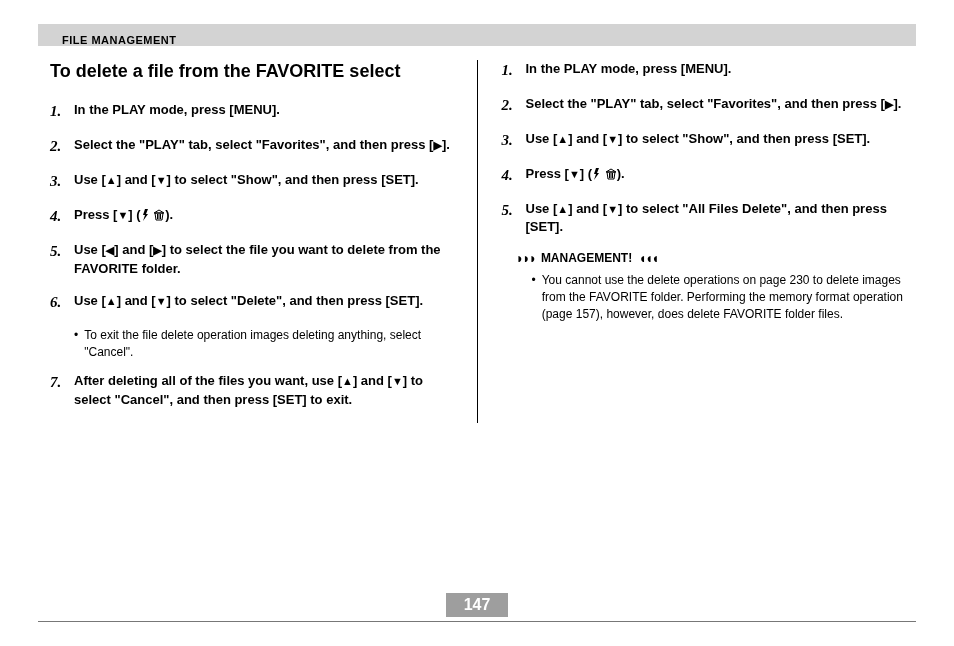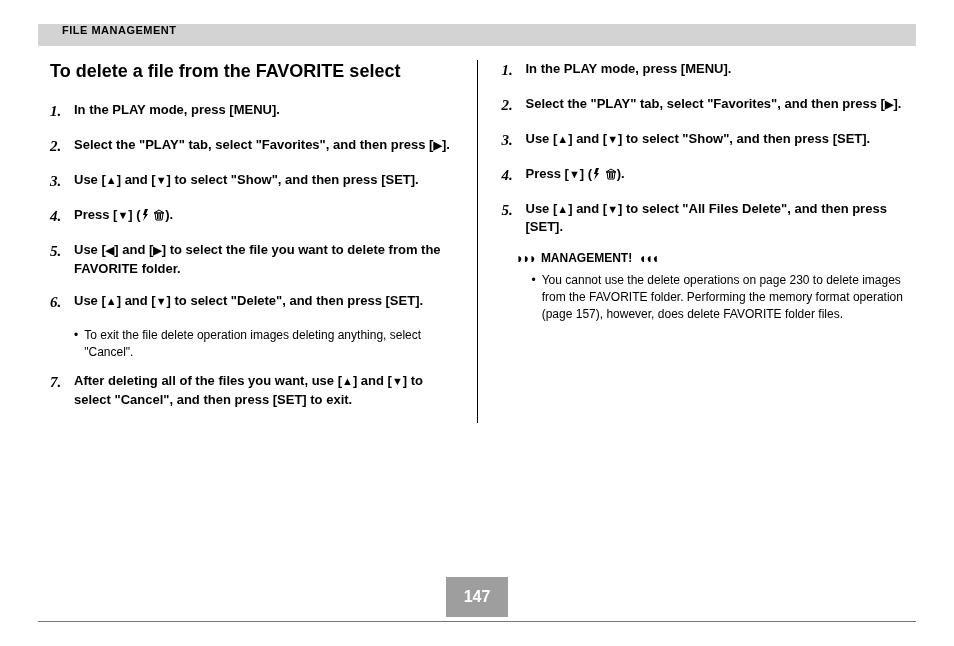--- a/index.html
+++ b/index.html
@@ -5,7 +5,7 @@
   * { box-sizing: border-box; margin: 0; padding: 0; }
   html, body { width: 954px; height: 646px; font-family: Arial, Helvetica, sans-serif; background: #fff; color: #000; }
   .page { position: relative; width: 954px; height: 646px; padding: 24px 32px 0 32px; }
-  .header-bar { background: #d3d3d3; height: 22px; display: flex; align-items: flex-start; padding-left: 24px; margin: 0 6px 14px 6px; }
+  .header-bar { background: #d3d3d3; height: 22px; display: flex; align-items: flex-end; padding-left: 24px; margin: 0 6px 14px 6px; }
   .header-bar span { font-size: 11px; font-weight: bold; letter-spacing: 0.5px; }
   .columns { display: flex; gap: 0; }
   .col { flex: 1; padding: 0 18px; }

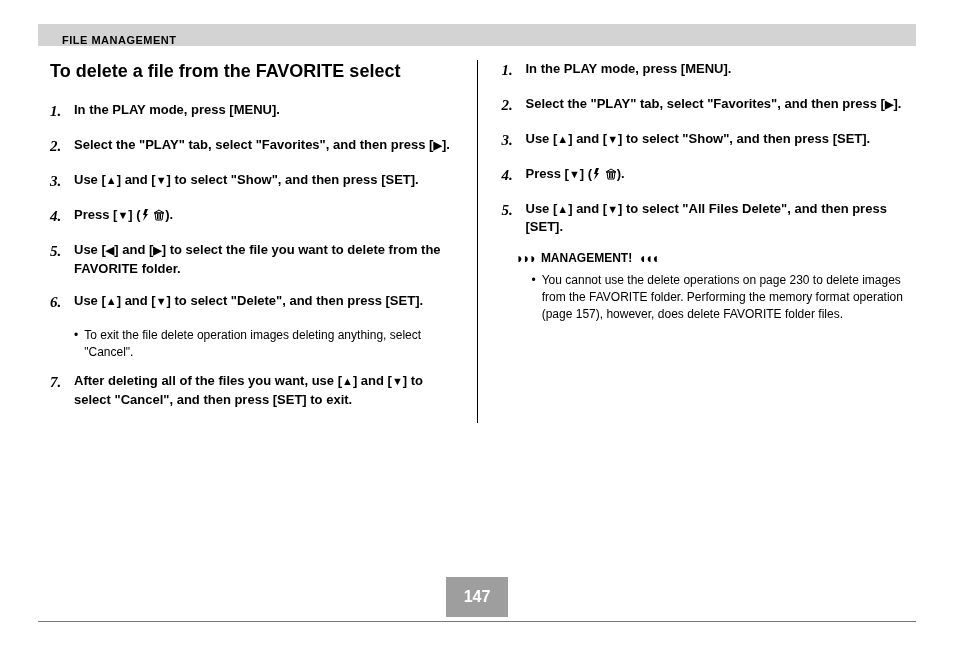--- a/index.html
+++ b/index.html
@@ -26,7 +26,7 @@
   .tri { display:inline-block; font-size: 11px; vertical-align: baseline; }
   .icon-inline svg { vertical-align: -2px; }
   .page-num-wrap { position: absolute; left: 0; right: 0; bottom: 24px; display:flex; flex-direction:column; align-items:center; }
-  .page-num { background: #9e9e9e; color: #fff; font-weight: bold; font-size: 16px; padding: 11px 18px; }
+  .page-num { background: #9e9e9e; color: #fff; font-weight: bold; font-size: 16px; padding: 3px 18px; }
   .hrule { height:1px; background:#777; width: calc(100% - 76px); margin-top:4px; }
 </style>
 </head>

